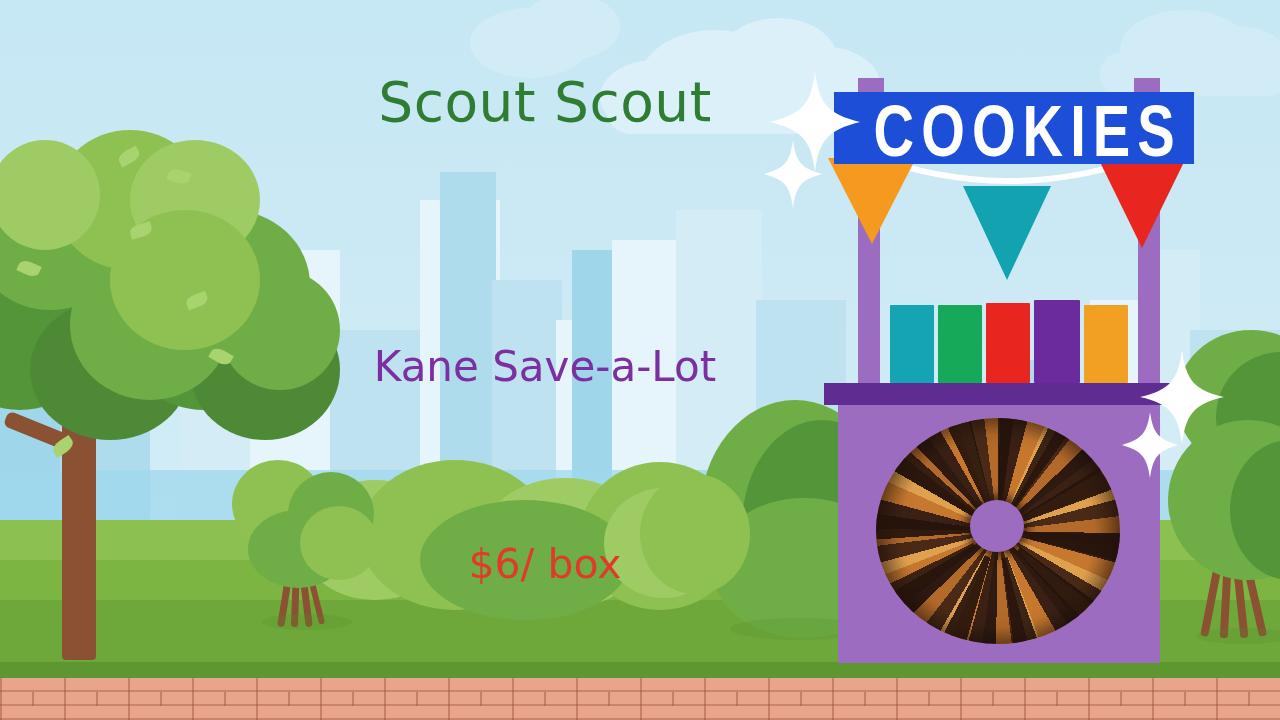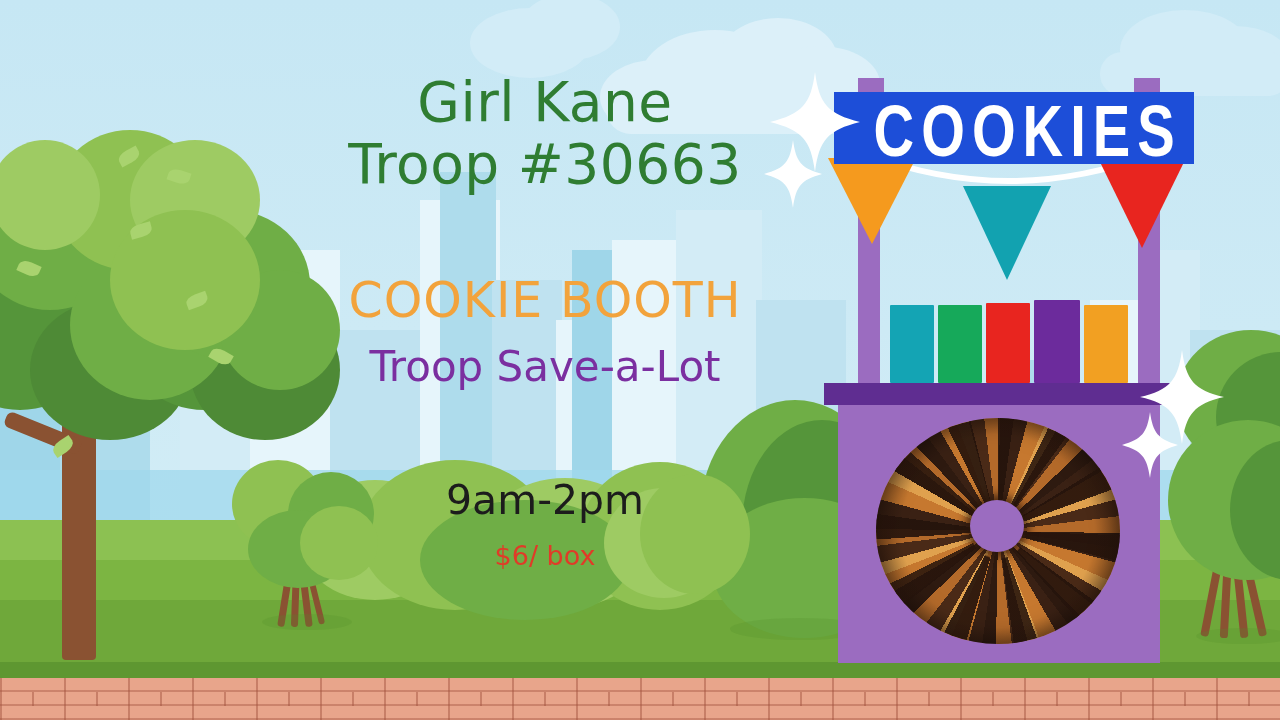--- a/index.html
+++ b/index.html
@@ -296,7 +296,7 @@
     </svg>
   </div>
 
-  <div class="txt hand t-title" style="left:0;top:70px;width:1090px;">Girl Kane</div>
+  <div class="txt hand t-title" style="left:0;top:70px;width:1090px;">Scout Scout</div>
   <div class="txt hand t-title" style="left:0;top:132px;width:1090px;">Troop #30663</div>
 
   <div class="txt hand t-booth" style="left:0;top:272px;width:1090px;">COOKIE BOOTH</div>

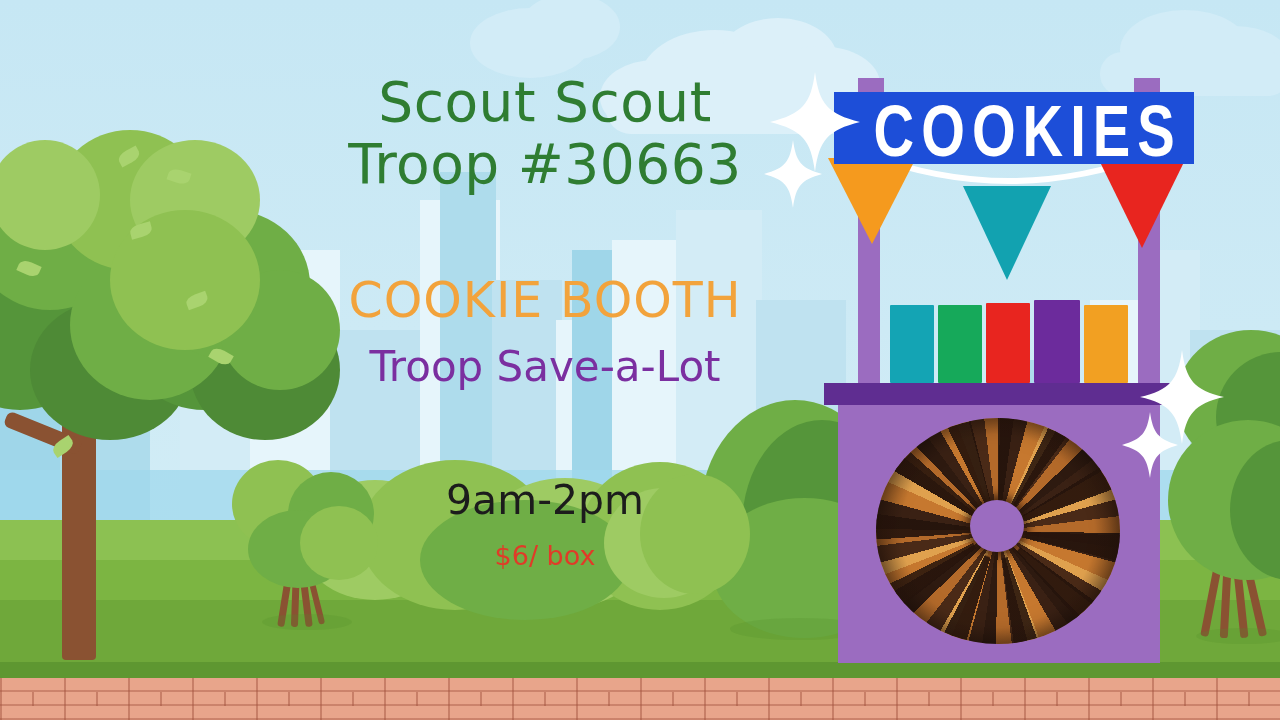--- a/index.html
+++ b/index.html
@@ -297,7 +297,6 @@
   </div>
 
   <div class="txt hand t-title" style="left:0;top:70px;width:1090px;">Scout Scout</div>
-  <div class="txt hand t-title" style="left:0;top:132px;width:1090px;">Troop #30663</div>
 
   <div class="txt hand t-booth" style="left:0;top:272px;width:1090px;">COOKIE BOOTH</div>
   <div class="txt hand t-store" style="left:0;top:342px;width:1090px;">Troop Save-a-Lot</div>

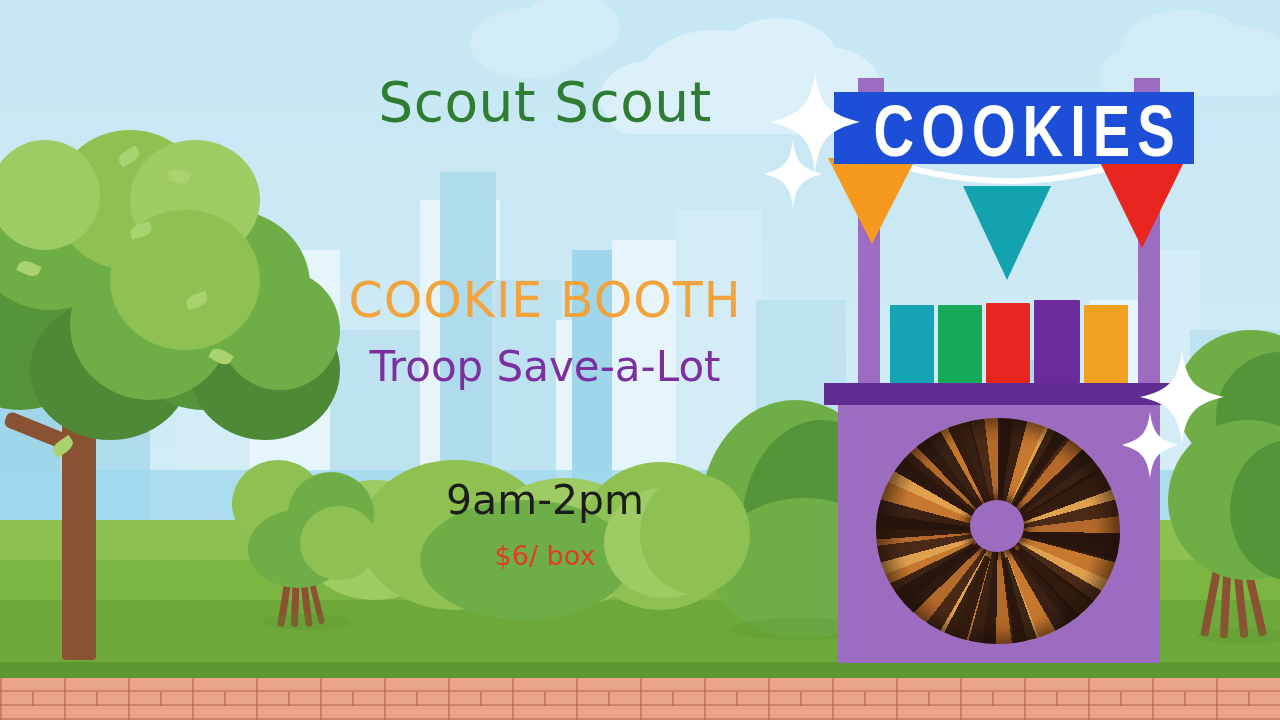--- a/index.html
+++ b/index.html
@@ -298,7 +298,6 @@
 
   <div class="txt hand t-title" style="left:0;top:70px;width:1090px;">Scout Scout</div>
 
-  <div class="txt hand t-booth" style="left:0;top:272px;width:1090px;">COOKIE BOOTH</div>
   <div class="txt hand t-store" style="left:0;top:342px;width:1090px;">Troop Save-a-Lot</div>
   <div class="txt hand t-time" style="left:0;top:476px;width:1090px;">9am-2pm</div>
   <div class="txt hand t-price" style="left:0;top:540px;width:1090px;">$6/ box</div>

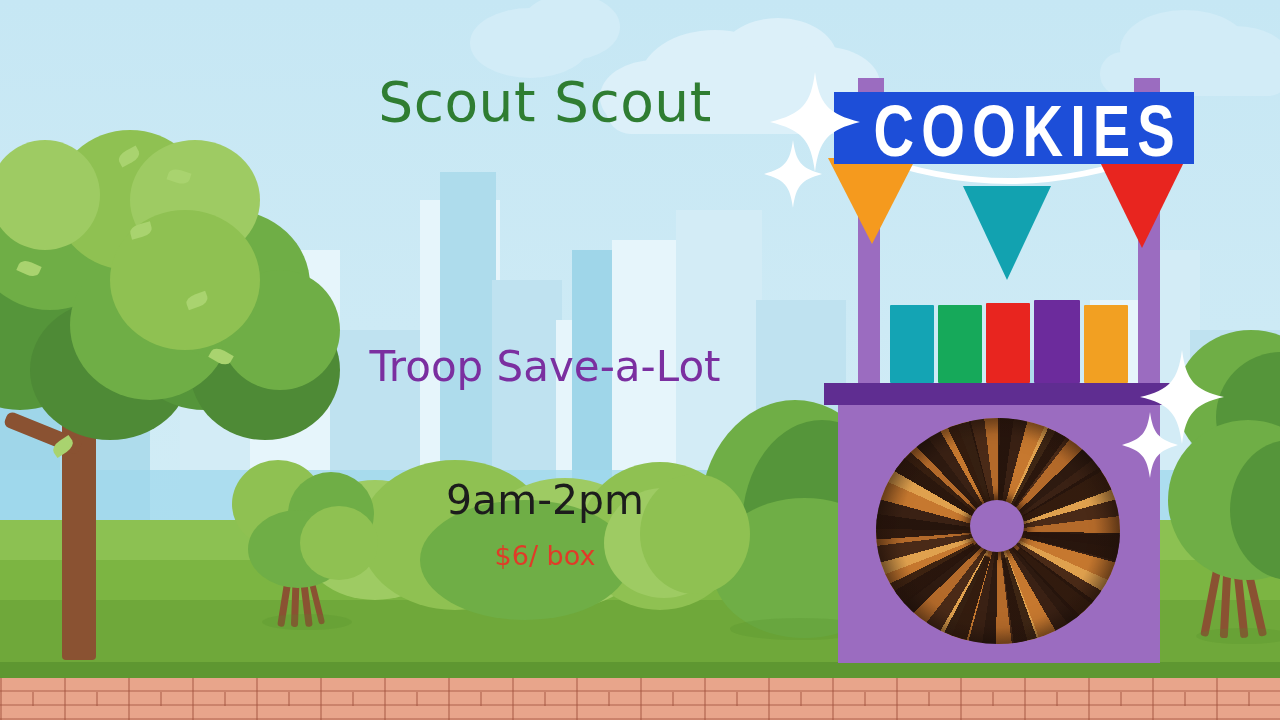--- a/index.html
+++ b/index.html
@@ -298,7 +298,7 @@
 
   <div class="txt hand t-title" style="left:0;top:70px;width:1090px;">Scout Scout</div>
 
-  <div class="txt hand t-store" style="left:0;top:342px;width:1090px;">Troop Save-a-Lot</div>
+  <div class="txt hand t-store" style="left:0;top:342px;width:1090px;">Kane Save-a-Lot</div>
   <div class="txt hand t-time" style="left:0;top:476px;width:1090px;">9am-2pm</div>
   <div class="txt hand t-price" style="left:0;top:540px;width:1090px;">$6/ box</div>
 

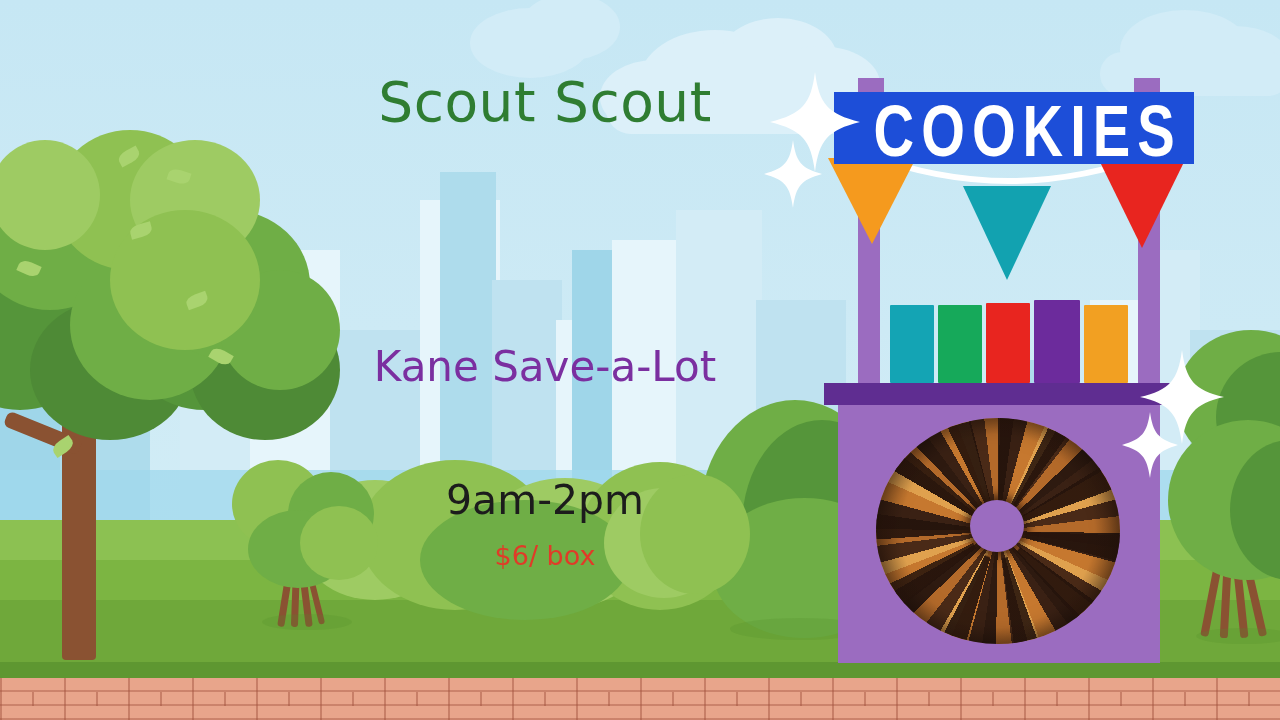--- a/index.html
+++ b/index.html
@@ -299,7 +299,6 @@
   <div class="txt hand t-title" style="left:0;top:70px;width:1090px;">Scout Scout</div>
 
   <div class="txt hand t-store" style="left:0;top:342px;width:1090px;">Kane Save-a-Lot</div>
-  <div class="txt hand t-time" style="left:0;top:476px;width:1090px;">9am-2pm</div>
   <div class="txt hand t-price" style="left:0;top:540px;width:1090px;">$6/ box</div>
 
 </div>

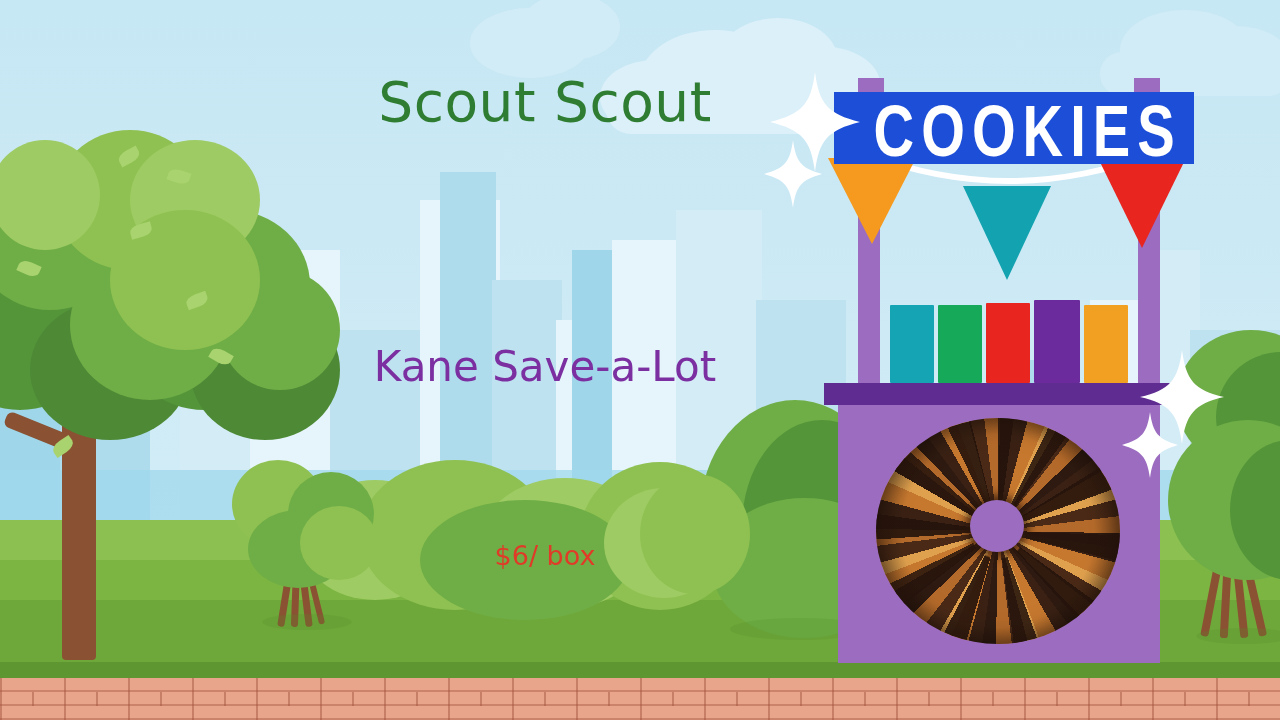--- a/index.html
+++ b/index.html
@@ -98,7 +98,7 @@
   .t-store{font-size:42px;color:#7b2fa0;}
   .t-date{font-size:41px;color:#1c1c1c;}
   .t-time{font-size:41px;color:#1c1c1c;}
-  .t-price{font-size:27px;color:#e03b28;}
+  .t-price{font-size:41px;color:#e03b28;}
 </style>
 </head>
 <body>

